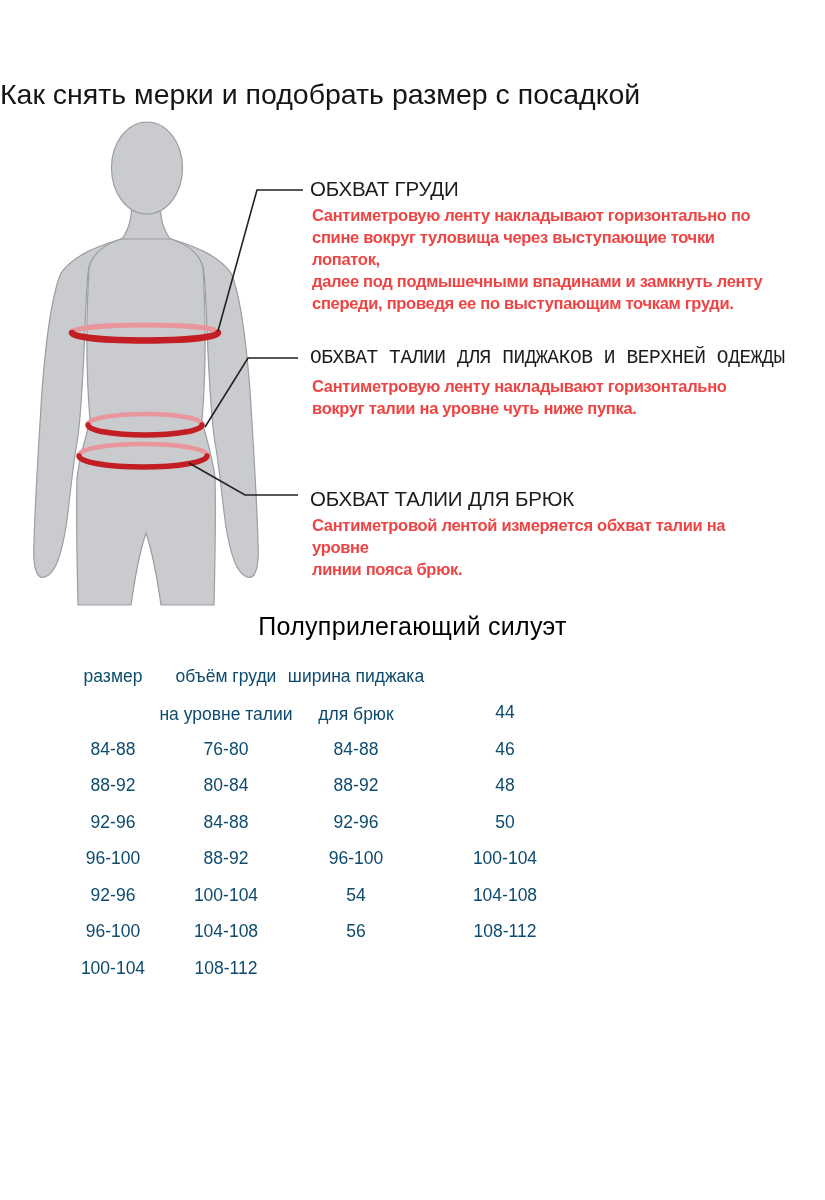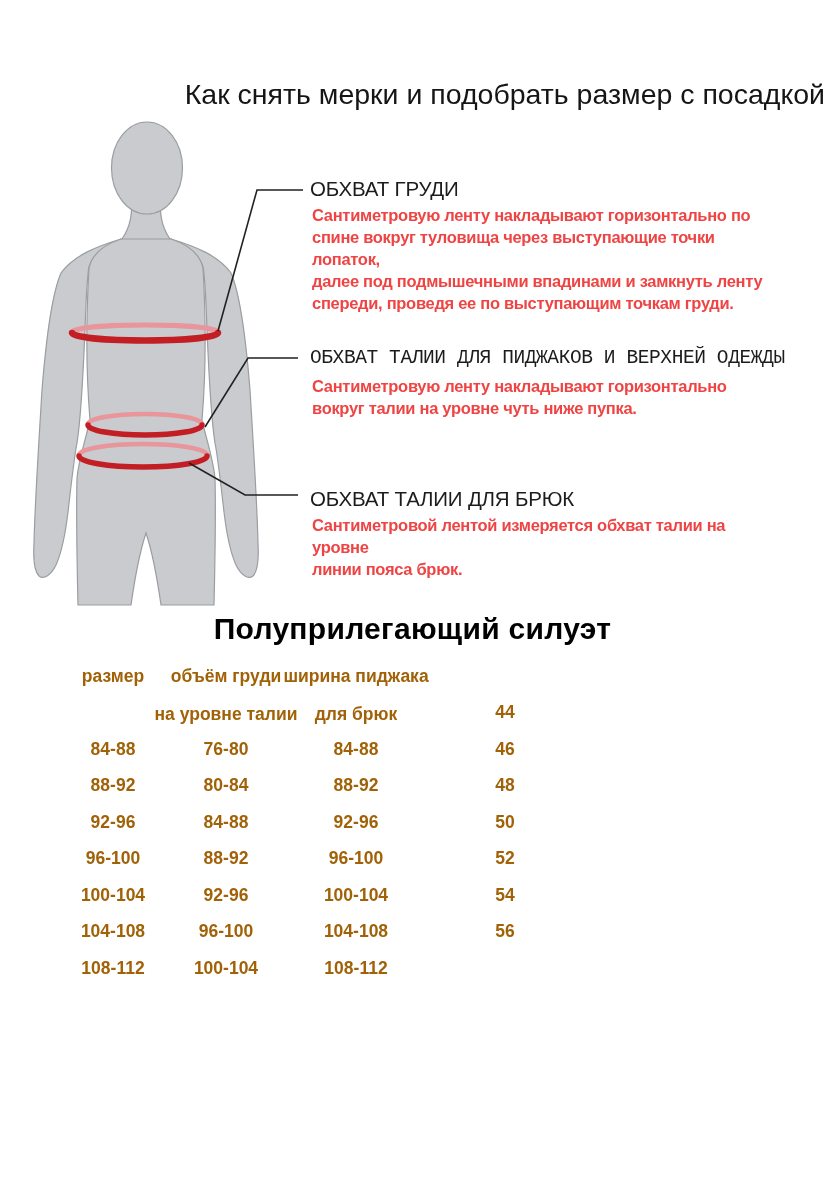--- a/index.html
+++ b/index.html
@@ -17,7 +17,7 @@
     font-family:"Liberation Sans", sans-serif;color:var(--ink);
   }
   .page-title{
-    position:absolute;left:0;top:78px;width:825px;text-align:right;
+    position:absolute;left:0;top:78px;width:825px;text-align:left;
     font-size:28.5px;font-weight:400;letter-spacing:0;color:#151515;
   }
   .figure-svg{position:absolute;left:0;top:115px;}

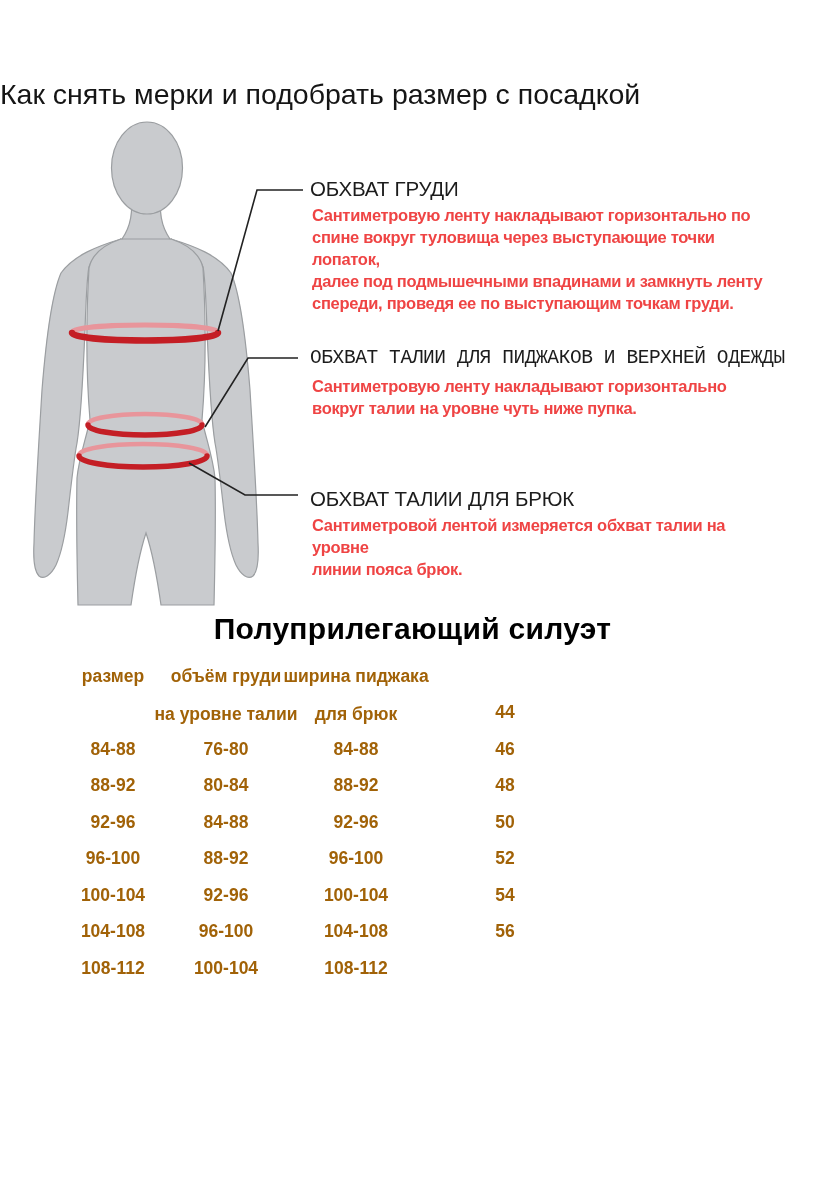--- a/index.html
+++ b/index.html
@@ -32,7 +32,7 @@
   }
   .table-heading{
     position:absolute;left:0;top:612px;width:825px;text-align:center;
-    font-size:30px;font-weight:700;letter-spacing:0.3px;color:#000000;
+    font-size:25px;font-weight:400;letter-spacing:0.3px;color:#000000;
   }
   .size-grid{
     position:absolute;left:53px;top:658px;

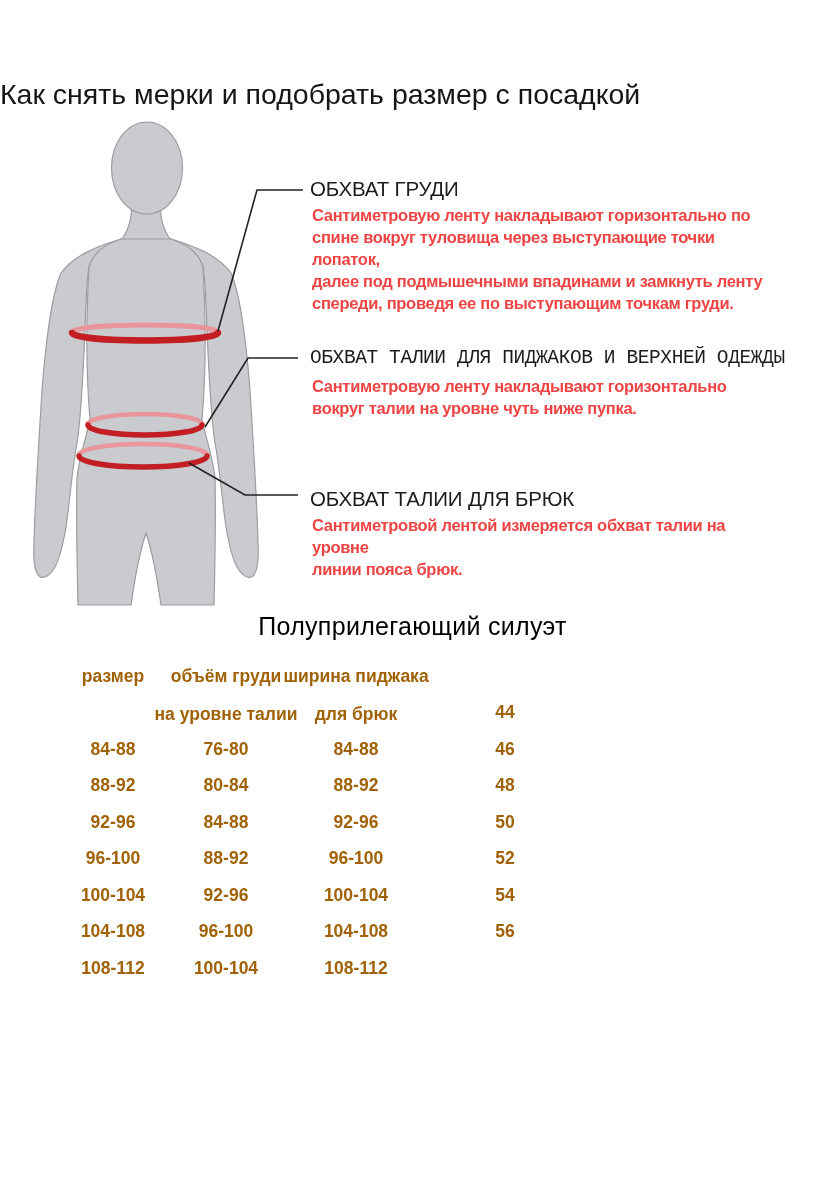--- a/index.html
+++ b/index.html
@@ -43,7 +43,7 @@
   }
   .size-grid .cell{
     display:flex;align-items:center;justify-content:center;
-    white-space:nowrap;color:#a16207;font-weight:bold;
+    white-space:nowrap;color:#0c4a6e;
   }
   .size-grid .hrow2{height:39px;}
 </style>

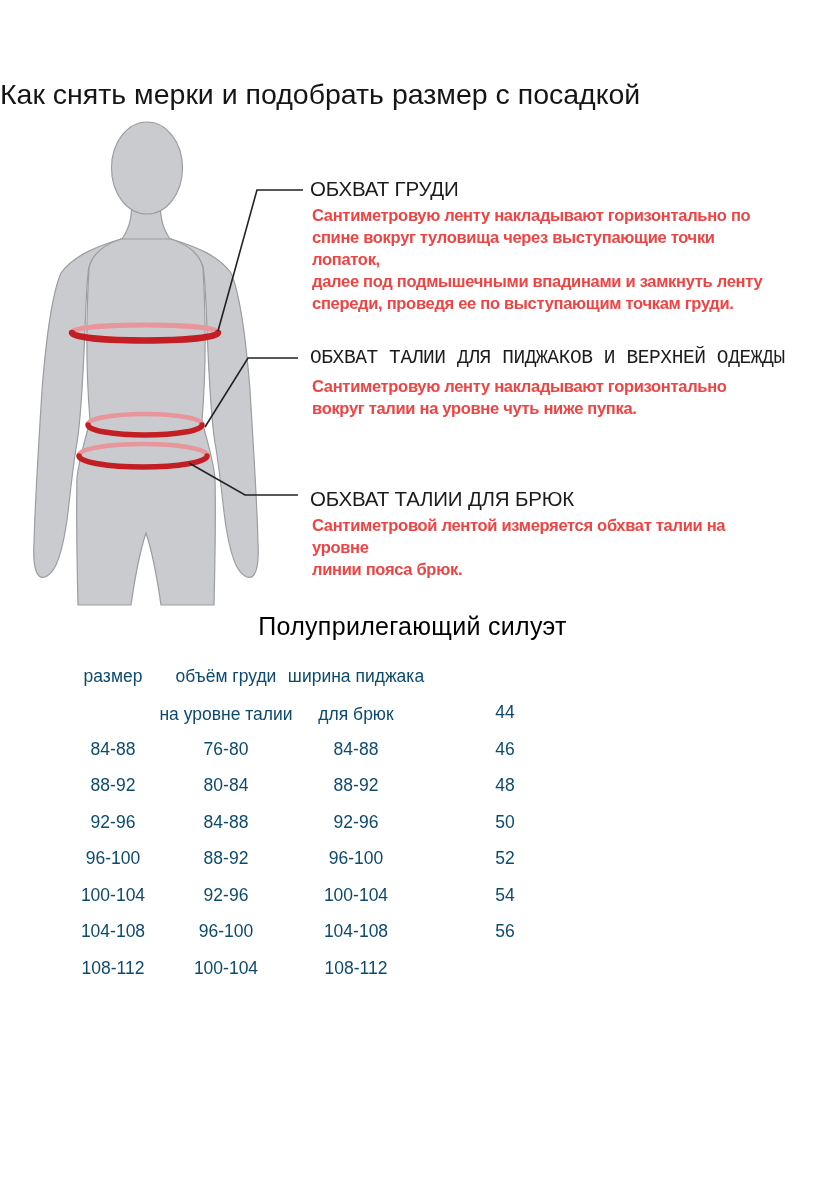--- a/index.html
+++ b/index.html
@@ -134,7 +134,6 @@
   <div class="cell">88-92</div>
   <div class="cell">96-100</div>
 
-  <div class="cell">52</div>
   <div class="cell">100-104</div>
   <div class="cell">92-96</div>
   <div class="cell">100-104</div>

